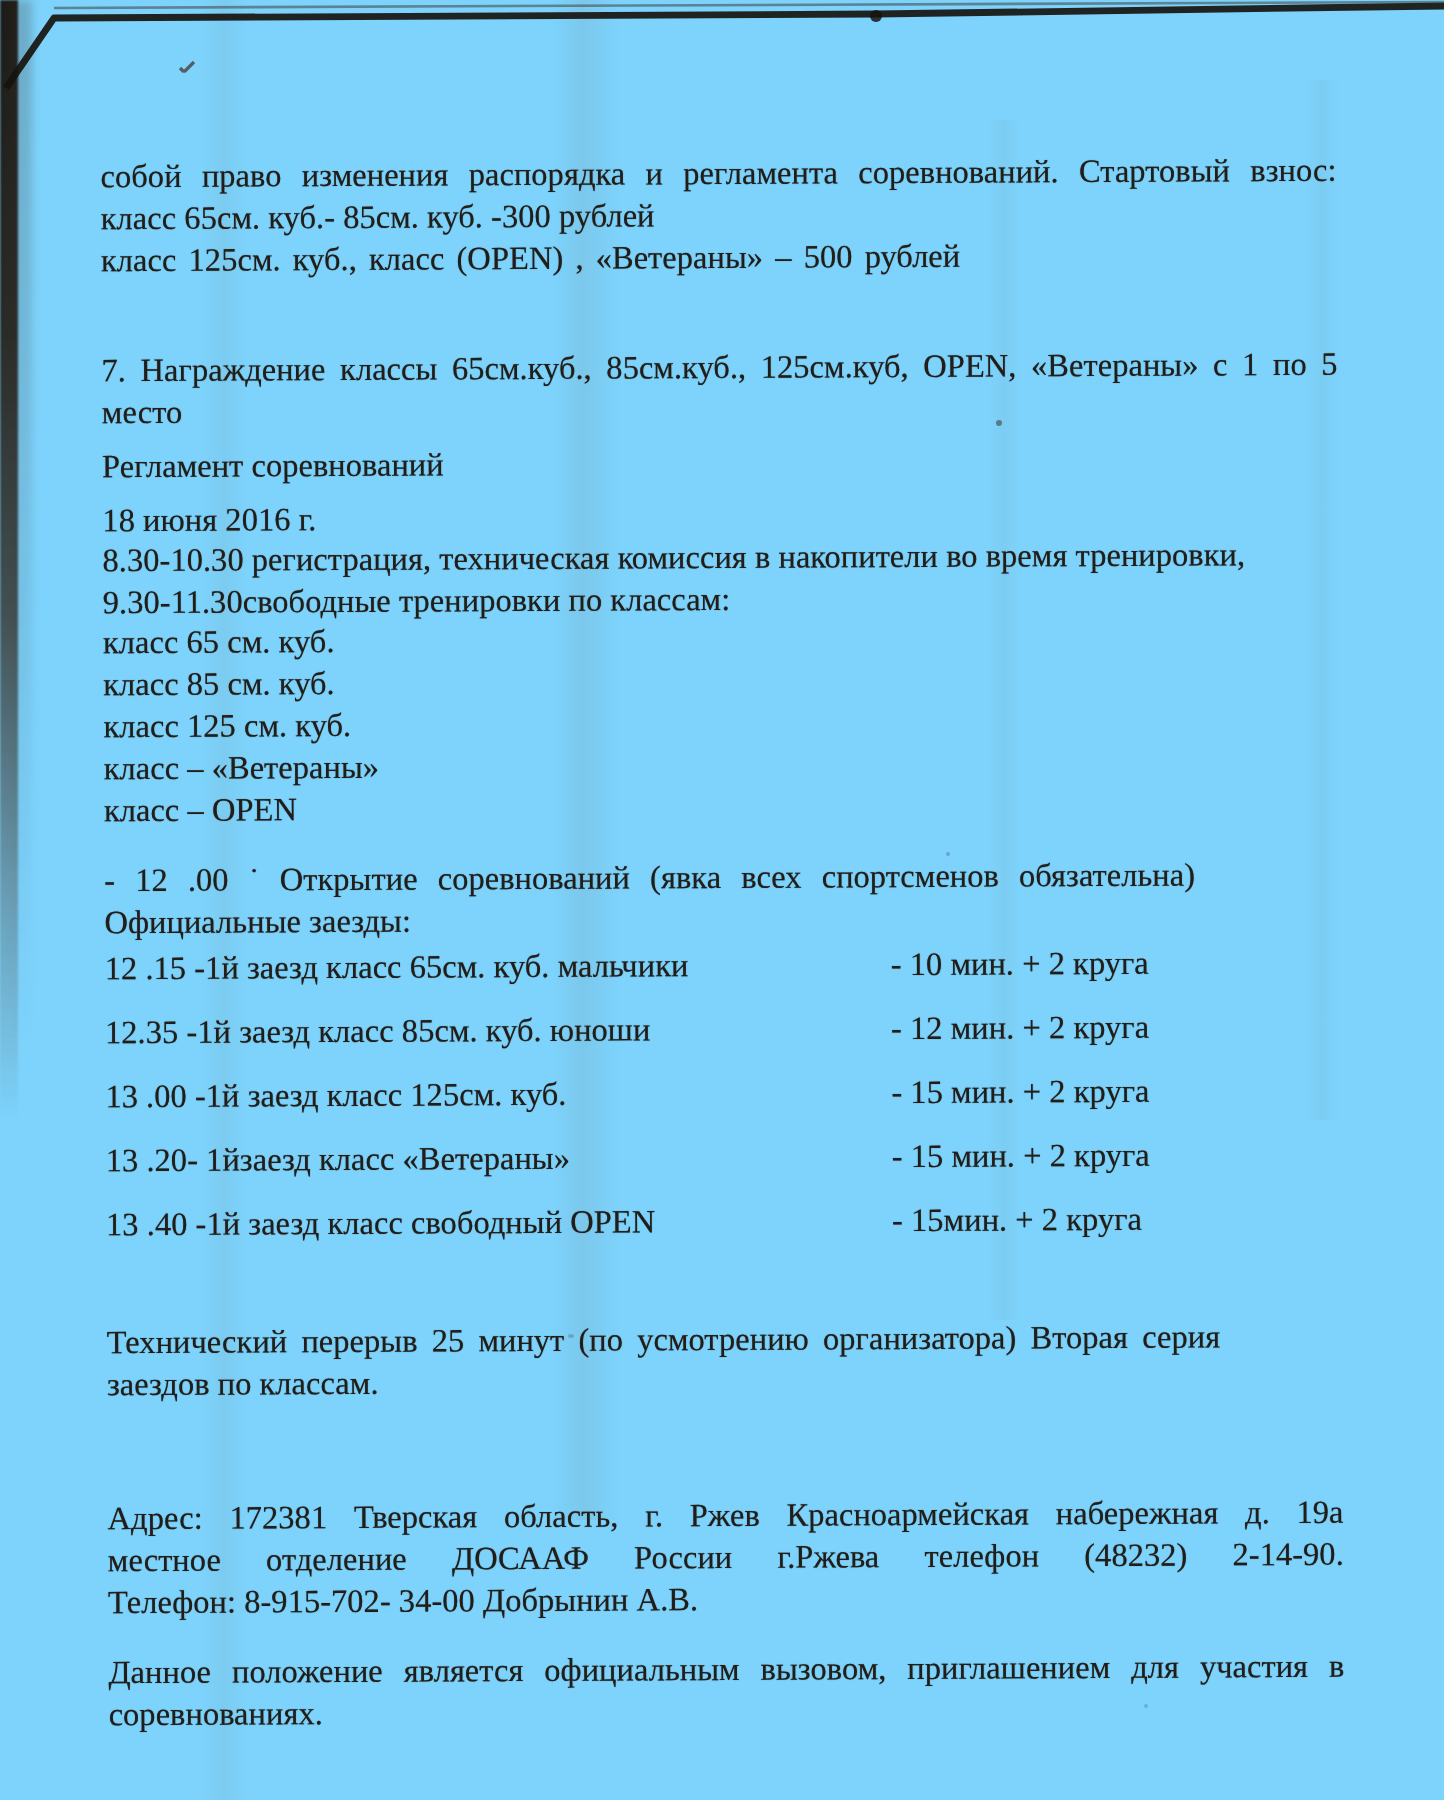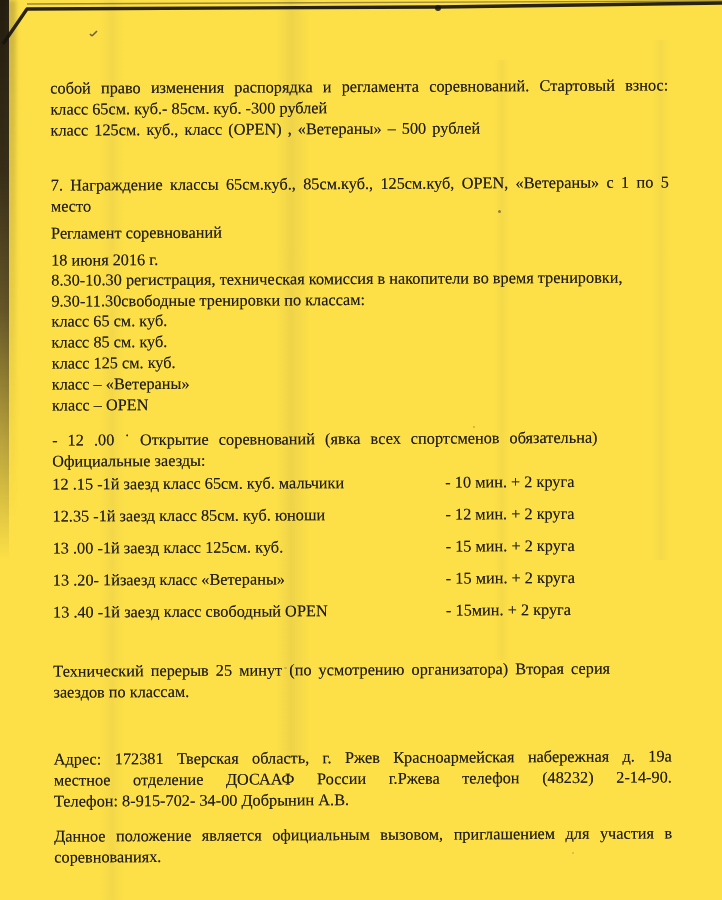--- a/index.html
+++ b/index.html
@@ -6,7 +6,7 @@
   .page {
     position:relative;
     width:722px; height:900px;
-    background:#fde047;
+    background:#7dd3fc;
     overflow:hidden;
     font-family:"Liberation Serif", serif;
   }

